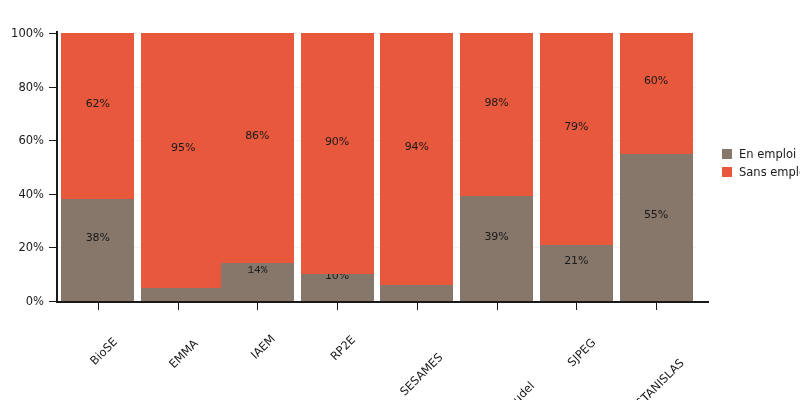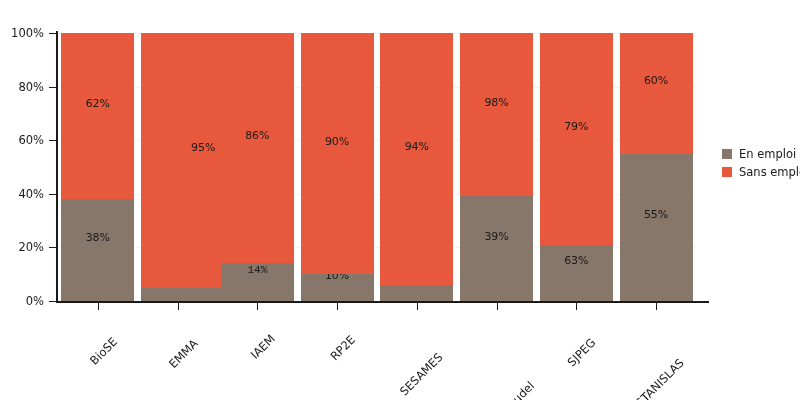--- a/index.html
+++ b/index.html
@@ -166,7 +166,7 @@
           <div class="bar-seg" style="background: rgb(232, 88, 60); height: 166.16px; bottom: 101.84px;"></div>
           <div class="bar-label" style="bottom: 184.92px;">62%</div>
         </div>
-        <div class="bar-group" style="left: 83.1394px; width: 84px; height: 268px; padding-left: 40px;">
+        <div class="bar-group" style="left: 83.1394px; width: 84px; height: 268px;">
           <div class="bar-seg" style="background: rgb(135, 118, 106); height: 13.4px; bottom: 0px;"></div>
           <div class="bar-label" style="bottom: 6.7px;">5%</div>
           <div class="bar-seg" style="background: rgb(232, 88, 60); height: 254.6px; bottom: 13.4px;"></div>

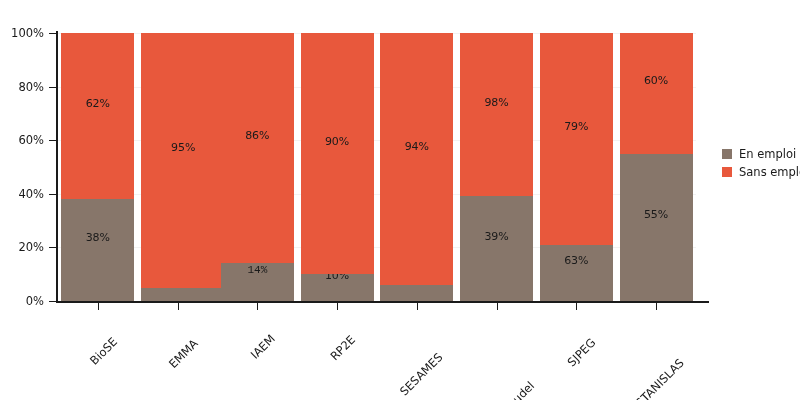--- a/index.html
+++ b/index.html
@@ -198,7 +198,7 @@
         </div>
         <div class="bar-group" style="left: 481.889px; width: 72.9712px; height: 268px;">
           <div class="bar-seg" style="background: rgb(135, 118, 106); height: 56.28px; bottom: 0px;"></div>
-          <div class="bar-label" style="bottom: 28.14px;">63%</div>
+          <div class="bar-label" style="bottom: 28.14px;">21%</div>
           <div class="bar-seg" style="background: rgb(232, 88, 60); height: 211.72px; bottom: 56.28px;"></div>
           <div class="bar-label" style="bottom: 162.14px; text-align: center;">79%</div>
         </div>

